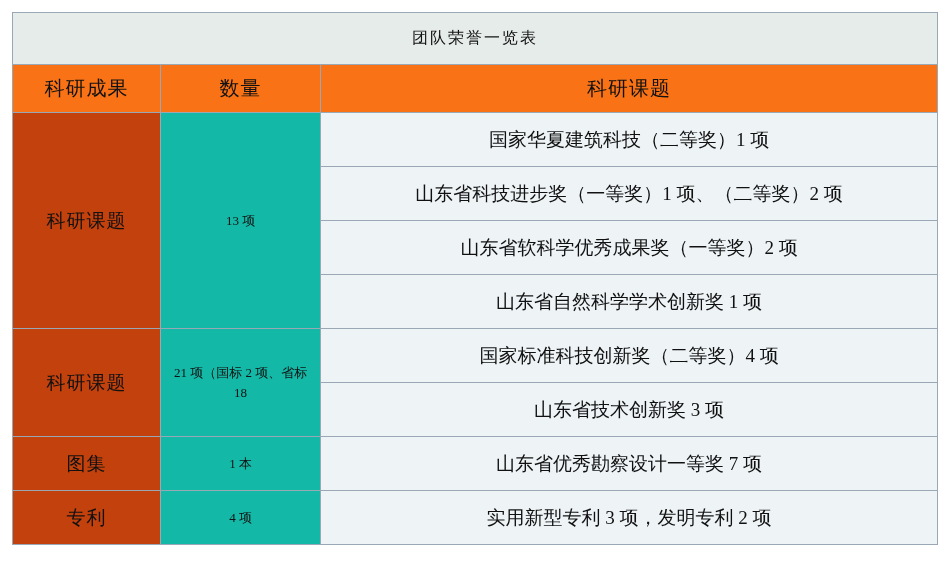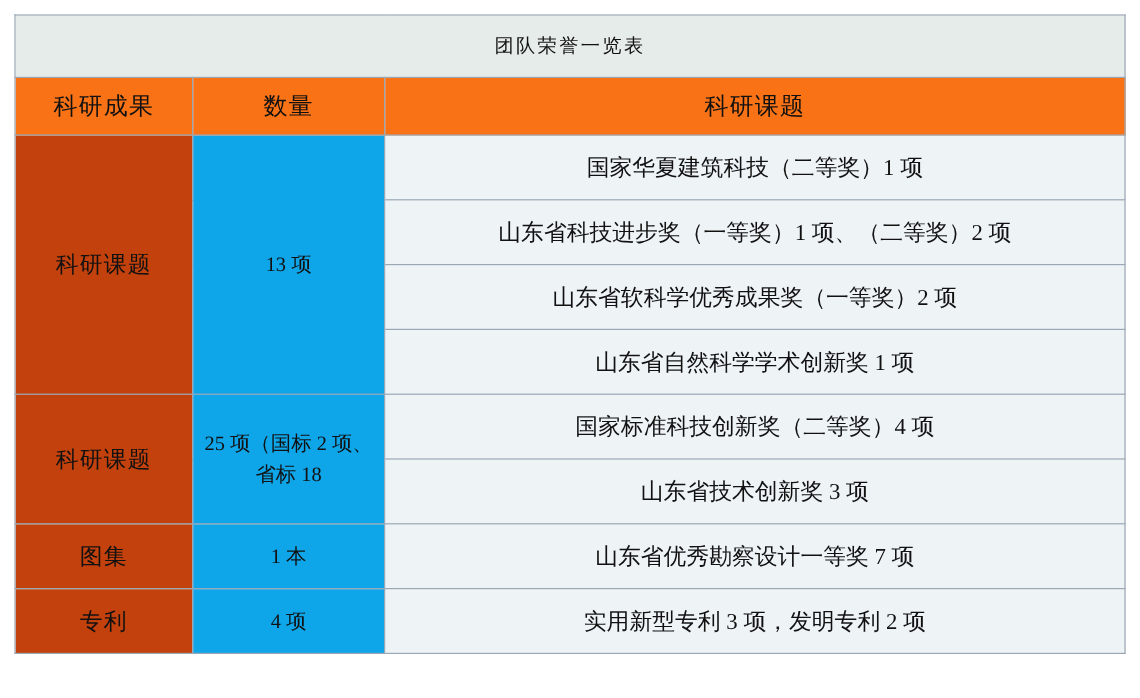--- a/index.html
+++ b/index.html
@@ -61,8 +61,8 @@
     letter-spacing: 1px;
   }
   .qty-cell {
-    background: #0ea5e9;
-    font-size: 17px;
+    background: #14b8a6;
+    font-size: 13px;
     line-height: 1.5;
   }
   .award-cell {

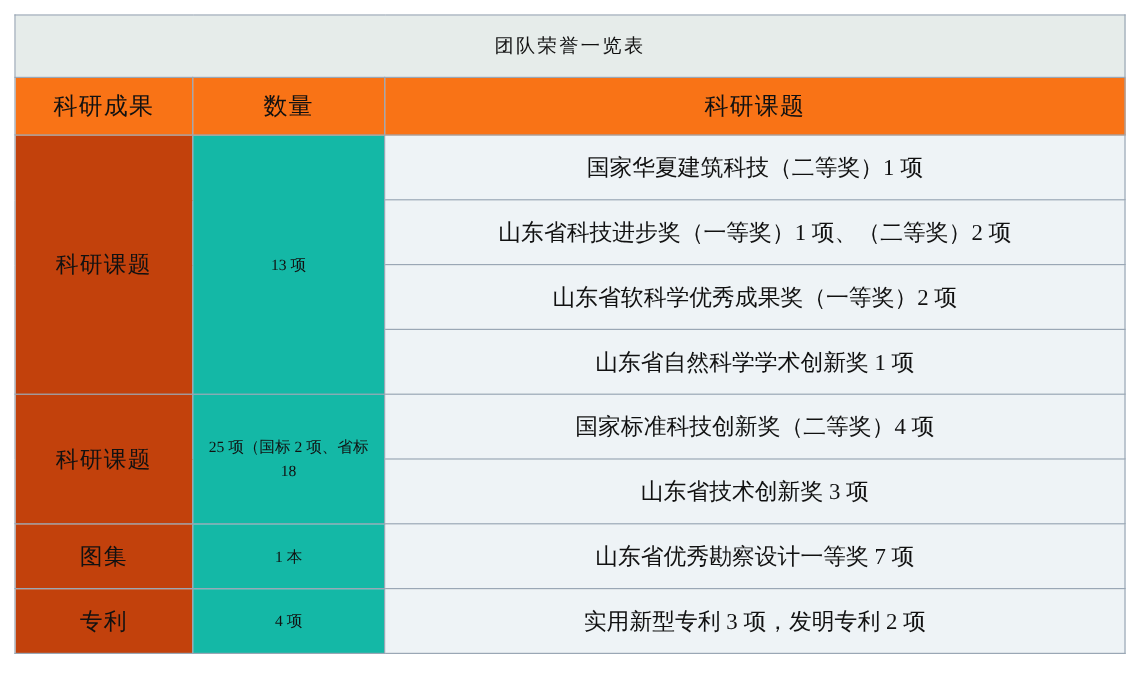--- a/index.html
+++ b/index.html
@@ -111,7 +111,7 @@
 
       <tr>
         <td class="cat-cell" rowspan="2">科研课题</td>
-        <td class="qty-cell" rowspan="2">25 项（国标 2 项、省标 18</td>
+        <td class="qty-cell" rowspan="2">21 项（国标 2 项、省标 18</td>
         <td class="award-cell">国家标准科技创新奖（二等奖）4 项</td>
       </tr>
       <tr>

